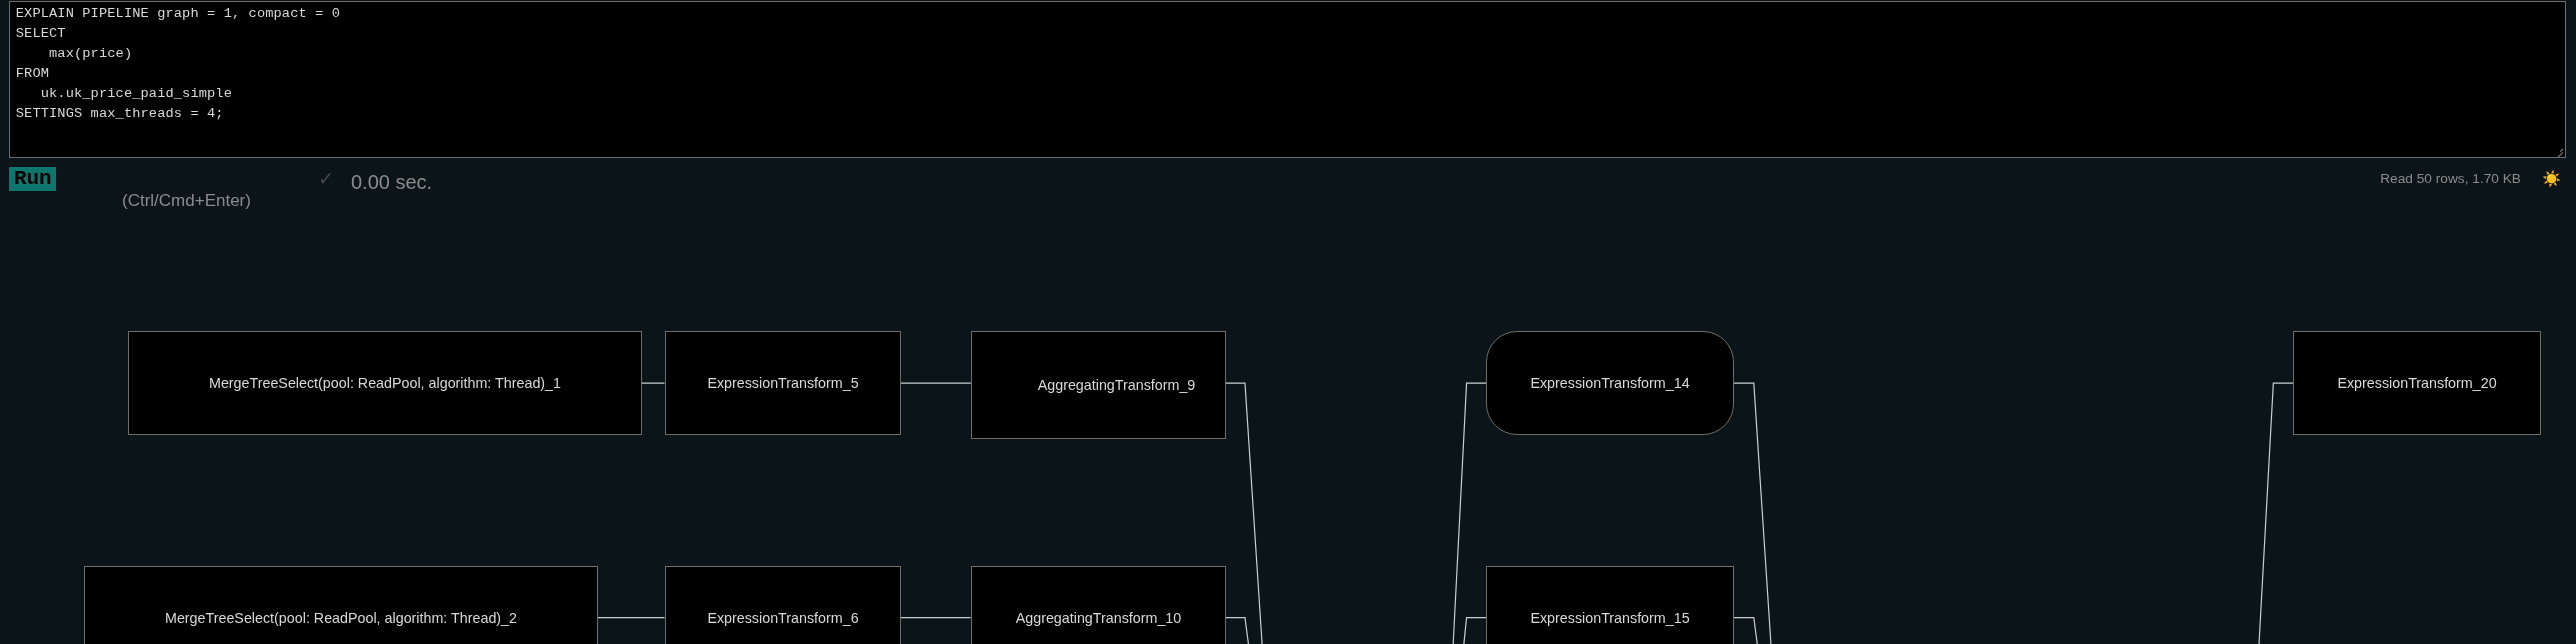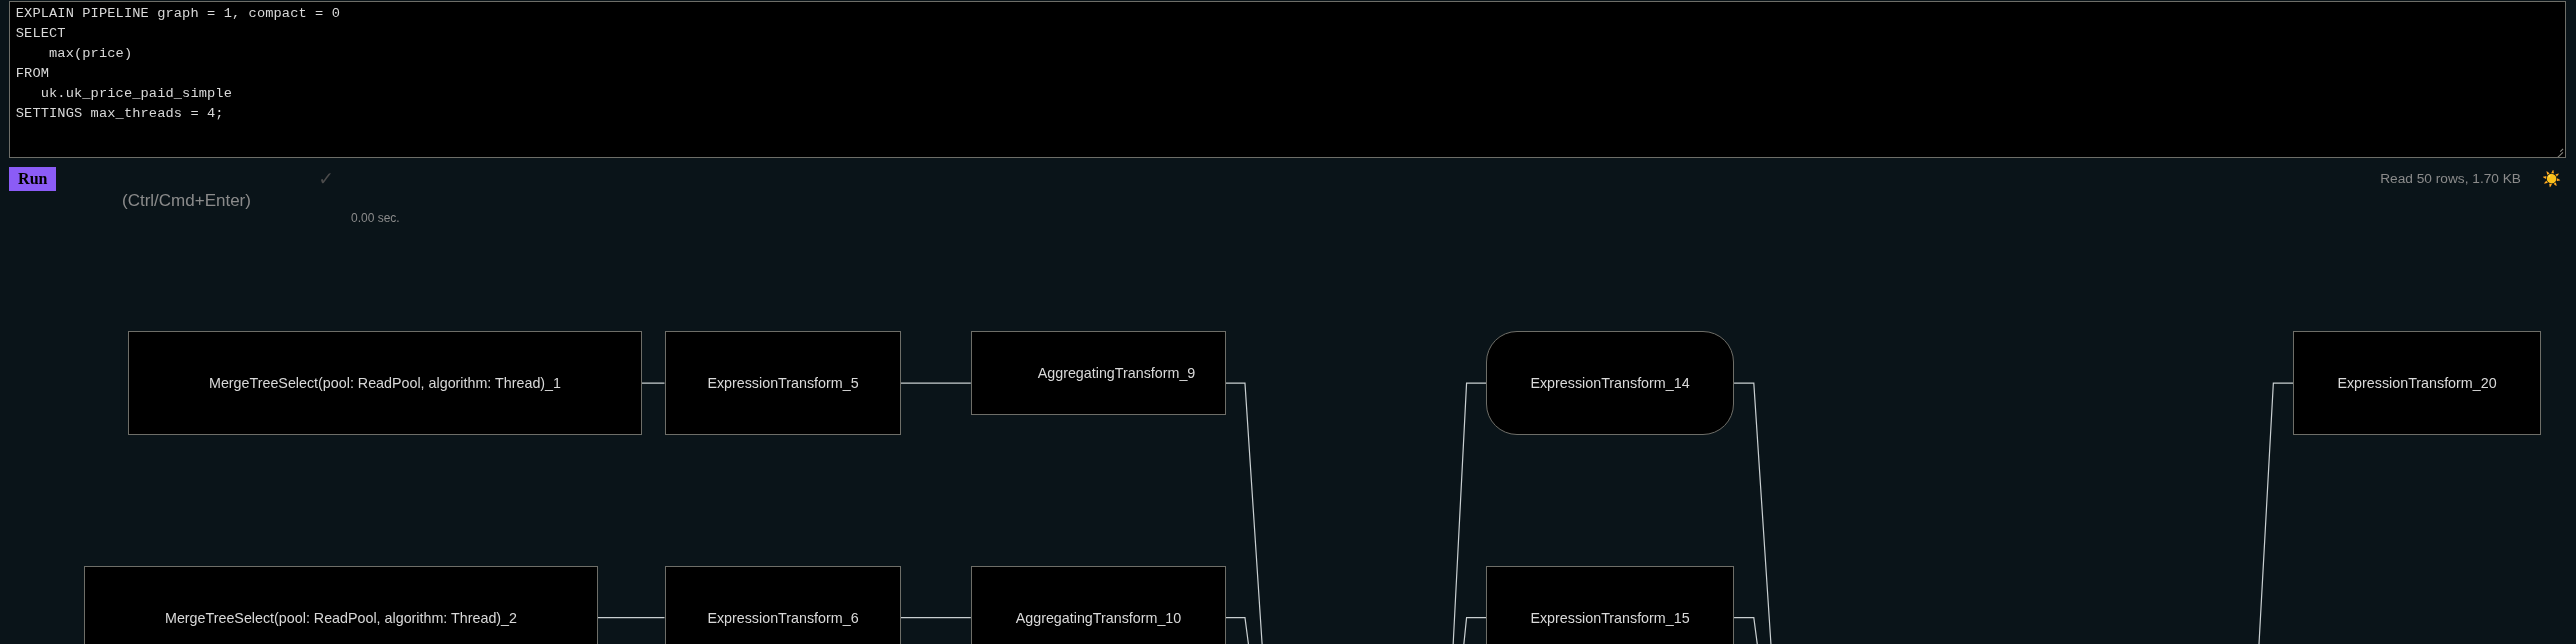--- a/index.html
+++ b/index.html
@@ -74,11 +74,11 @@
     top: 2.2px;
     width: 47px;
     height: 24px;
-    background: #8b5cf6;
+    background: #0f766e;
     color: #000000;
     border: none;
-    font-family: Liberation Serif, serif;
-    font-size: 16px;
+    font-family: Liberation Mono, monospace;
+    font-size: 21px;
     font-weight: bold;
     line-height: 24px;
     text-align: center;

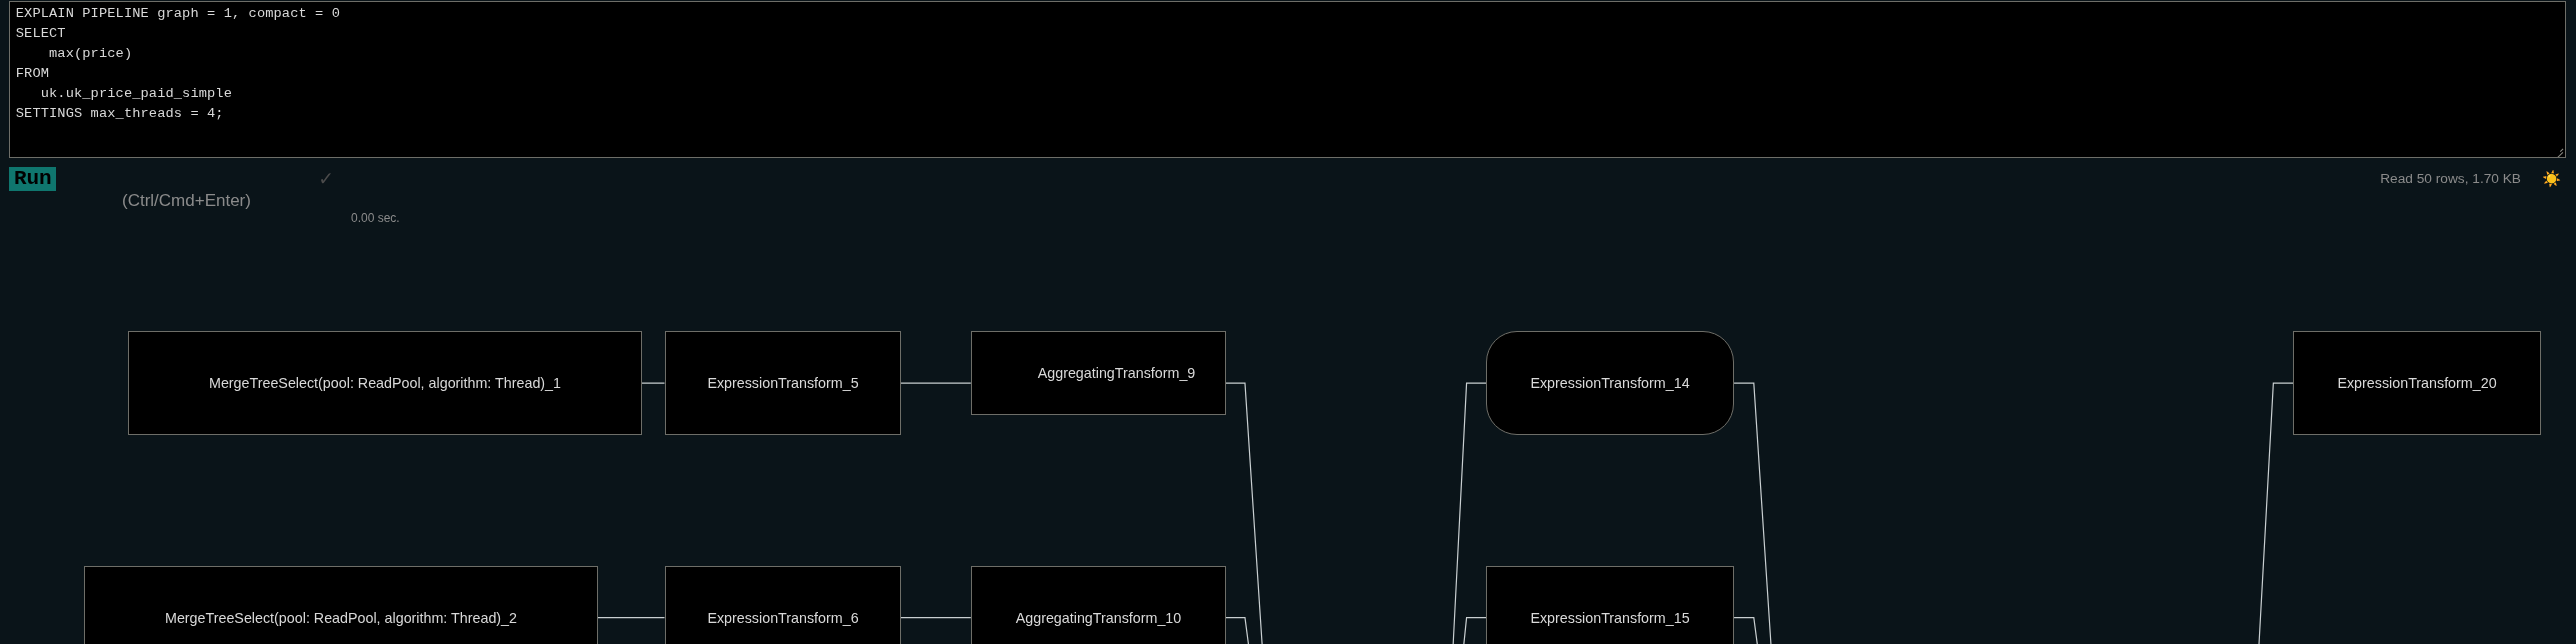--- a/index.html
+++ b/index.html
@@ -110,9 +110,8 @@
     left: 351px;
     top: 6px;
     color: #8b8b8b;
-    font-size: 12px;
-    white-space: nowrap;
-    margin-top: 40px;
+    font-size: 20px;
+    white-space: nowrap;
   }
   #read-stats {
     position: absolute;

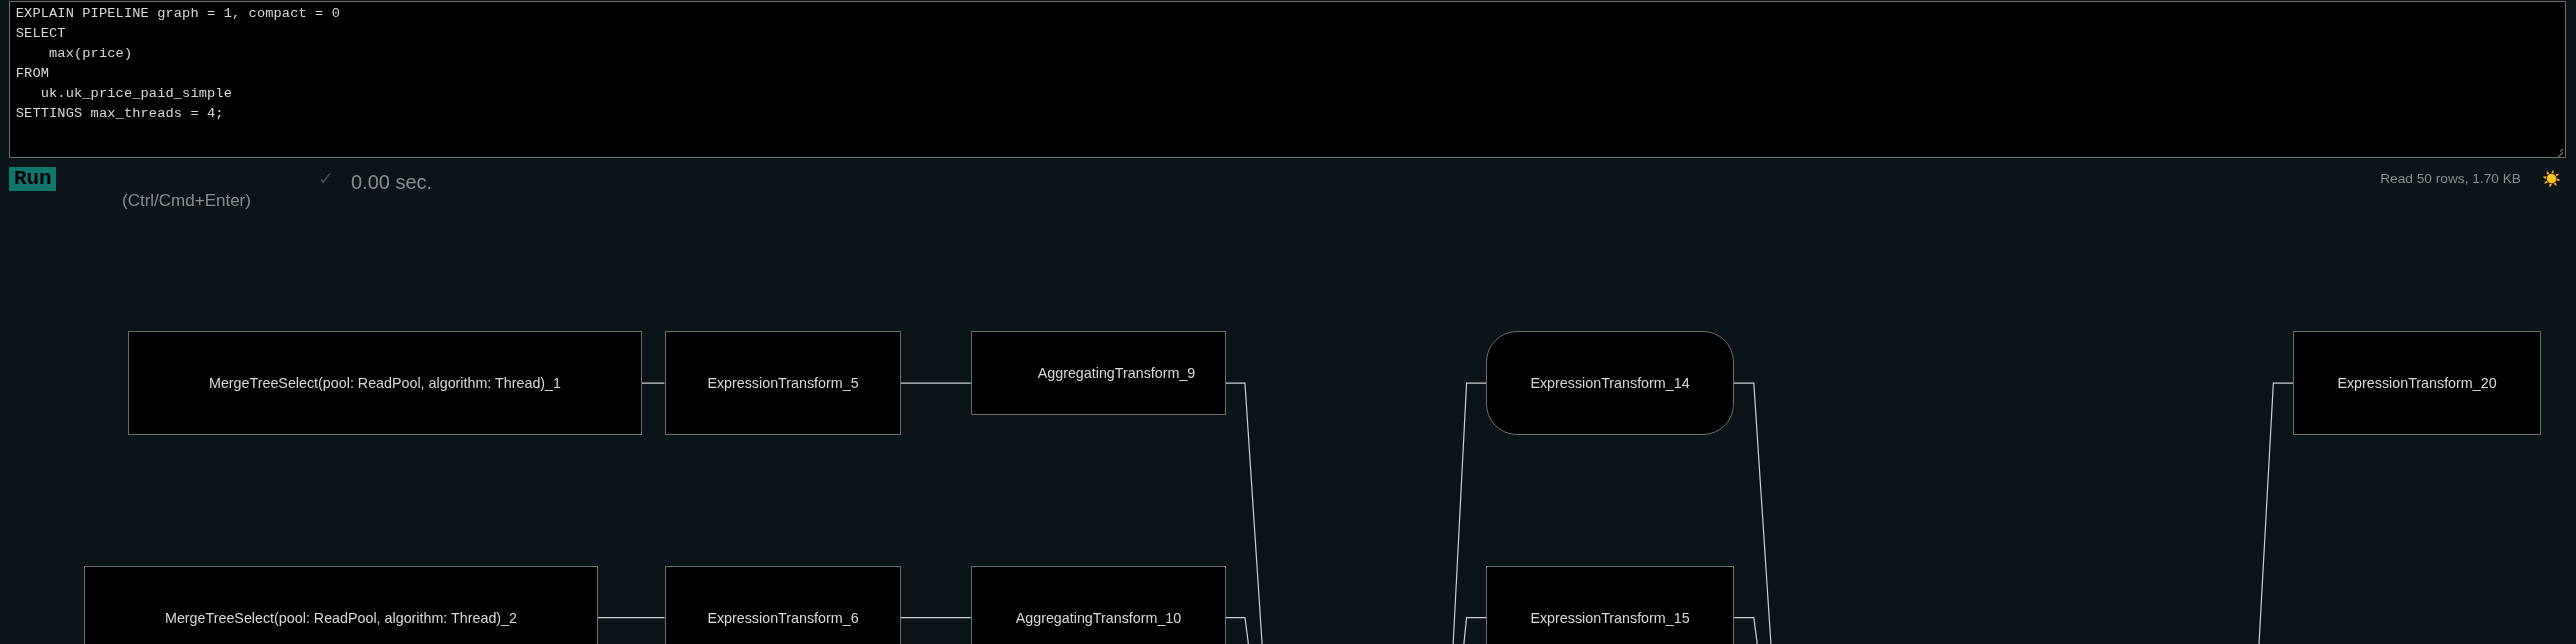--- a/index.html
+++ b/index.html
@@ -222,7 +222,7 @@
       <div class="gnode" style="left: 84px; top: 357px; width: 514px; height: 104px;">MergeTreeSelect(pool: ReadPool, algorithm: Thread)_2</div>
       <div class="gnode" style="left: 665px; top: 122px; width: 236px; height: 104px;">ExpressionTransform_5</div>
       <div class="gnode" style="left: 665px; top: 357px; width: 236px; height: 104px;">ExpressionTransform_6</div>
-      <div class="gnode" style="left: 971px; top: 122px; width: 255px; height: 84px; padding-left: 36px;">AggregatingTransform_9</div>
+      <div class="gnode" style="left: 971px; top: 122px; width: 255px; height: 108px; padding-left: 36px;">AggregatingTransform_9</div>
       <div class="gnode" style="left: 971px; top: 357px; width: 255px; height: 104px;">AggregatingTransform_10</div>
       <div class="gnode" style="left: 1486px; top: 122px; width: 248px; height: 104px; border-radius: 31px;">ExpressionTransform_14</div>
       <div class="gnode" style="left: 1486px; top: 357px; width: 248px; height: 104px;">ExpressionTransform_15</div>

